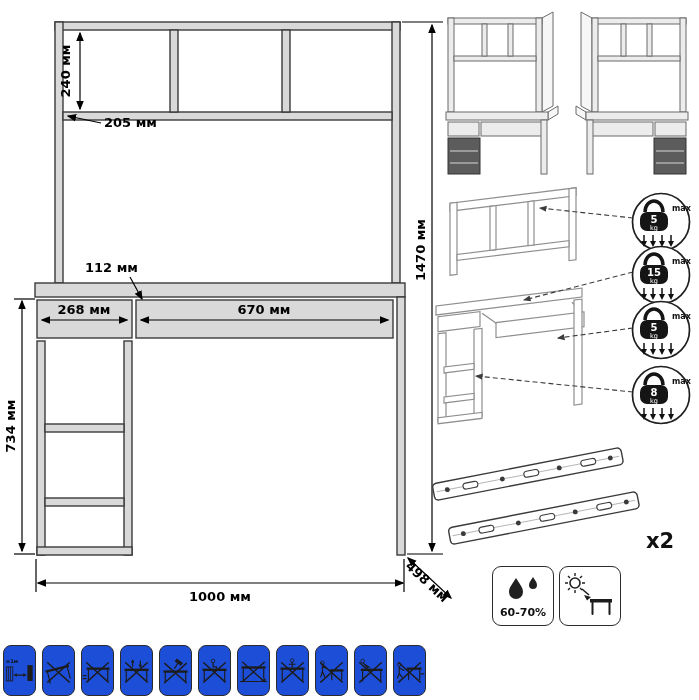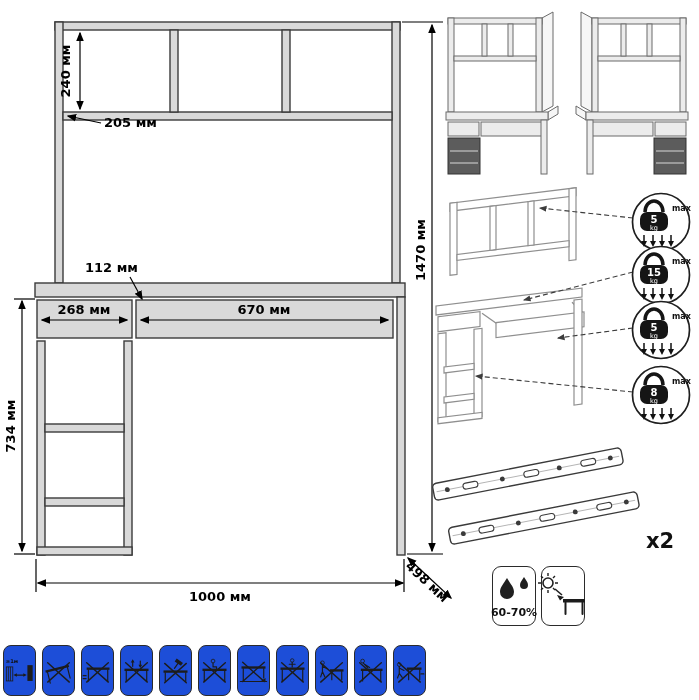--- a/index.html
+++ b/index.html
@@ -39,7 +39,7 @@
 
   
   .conditions{display:flex;gap:5px}
-  .cond-box{width:44px;height:60px;border:1.7px solid #2b2b2b;border-radius:9px;background:#fff;
+  .cond-box{width:62px;height:60px;border:1.7px solid #2b2b2b;border-radius:9px;background:#fff;
             display:flex;flex-direction:column;align-items:center;justify-content:center;gap:1px;padding:2px}
   .cond-label{font-size:11px;font-weight:bold;color:#111;white-space:nowrap}
   .cond-label.small{font-size:8.5px}

